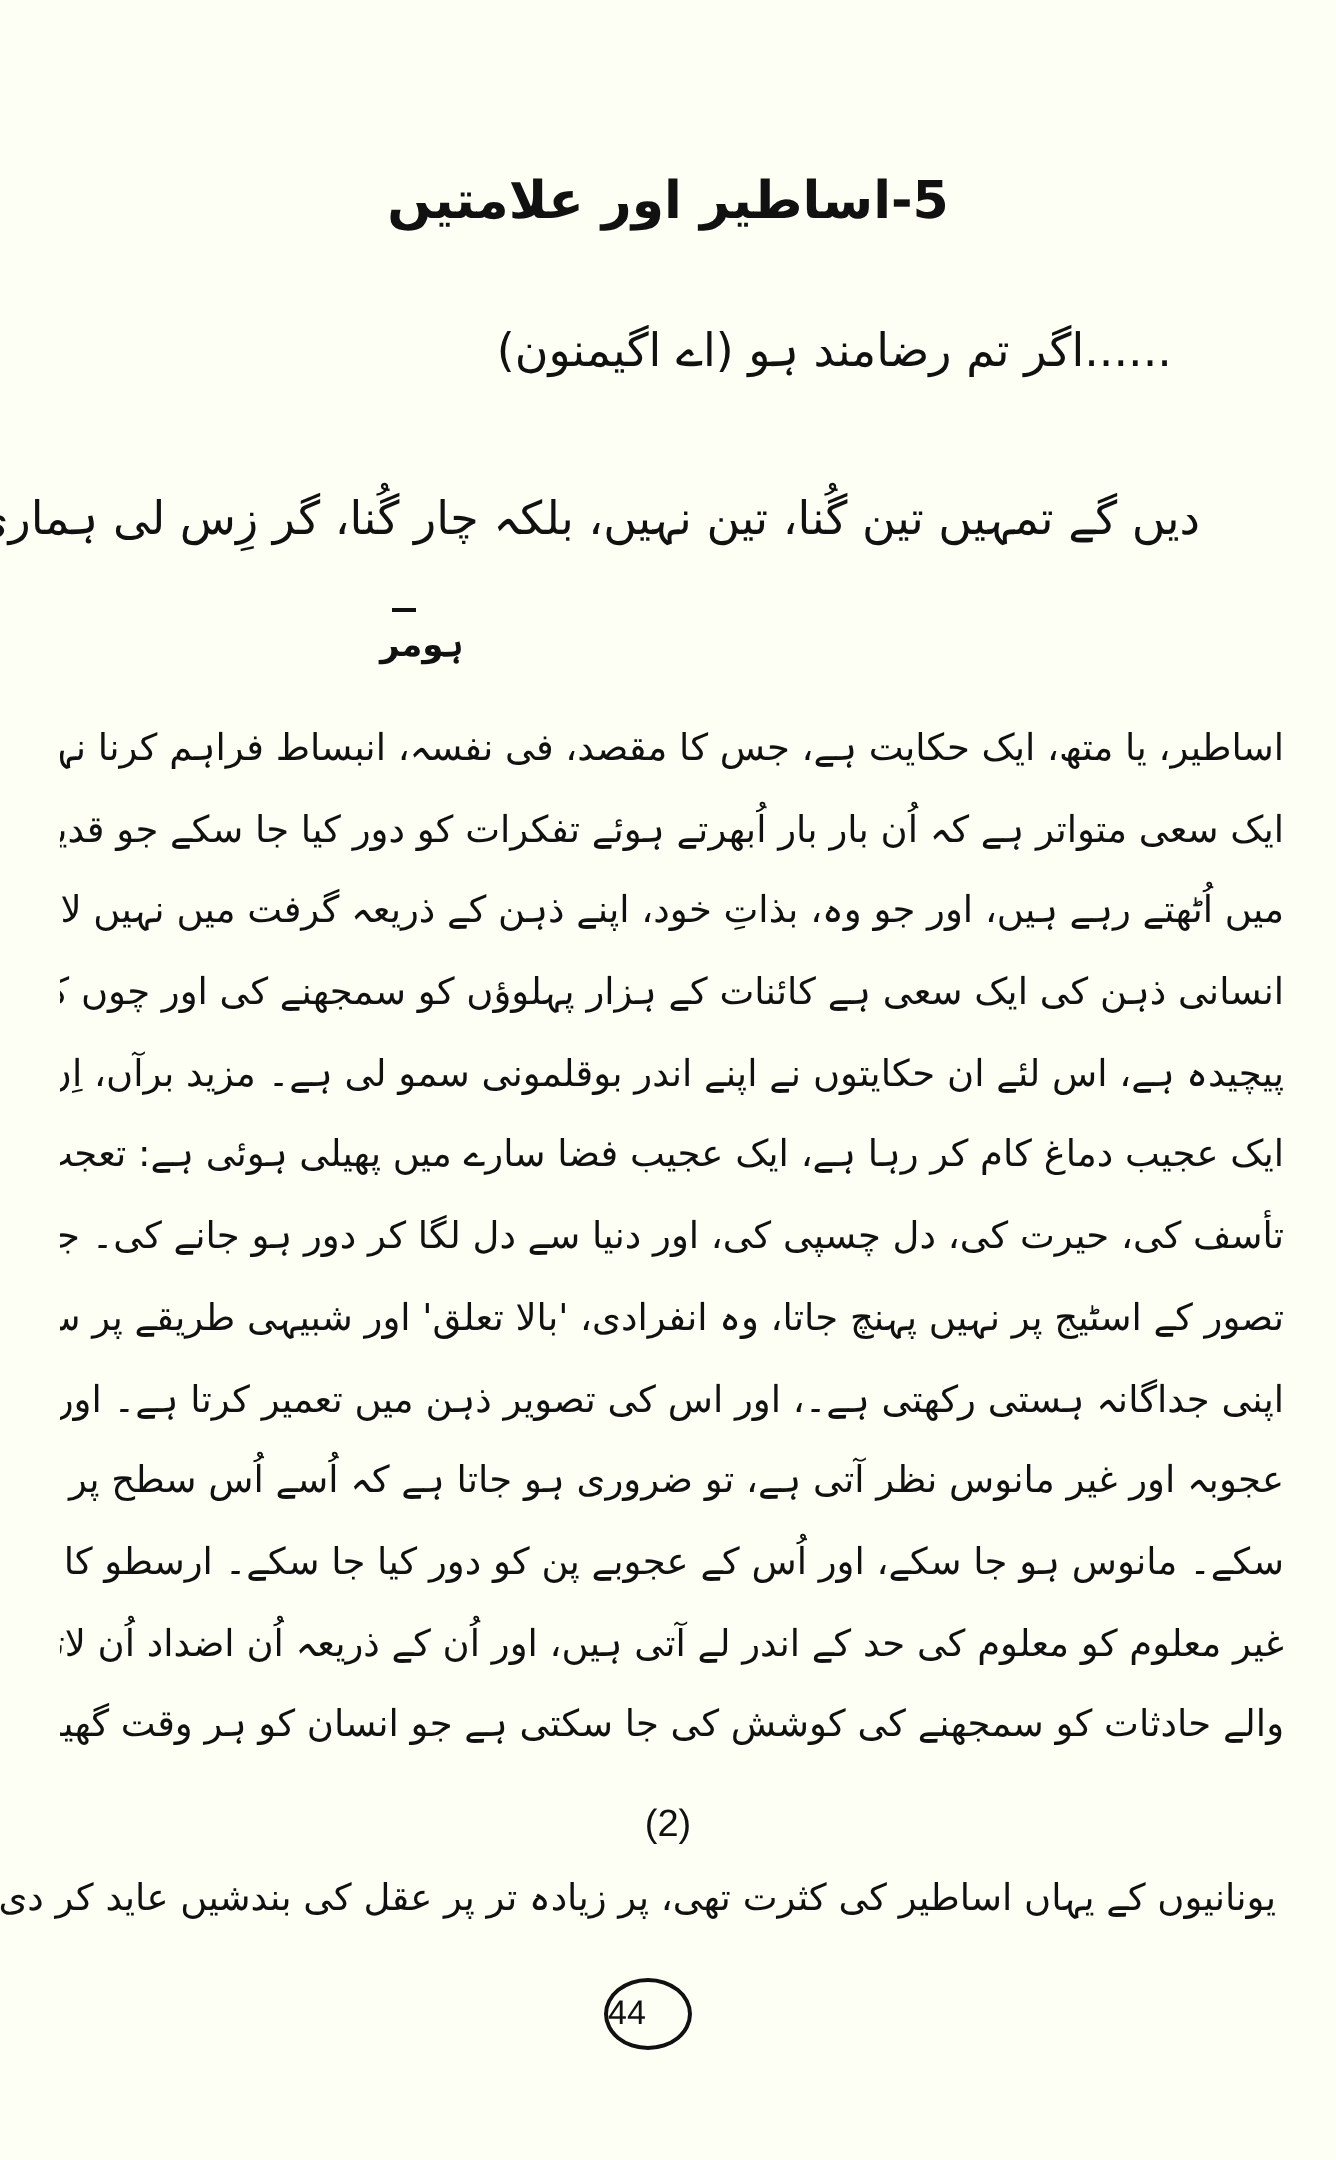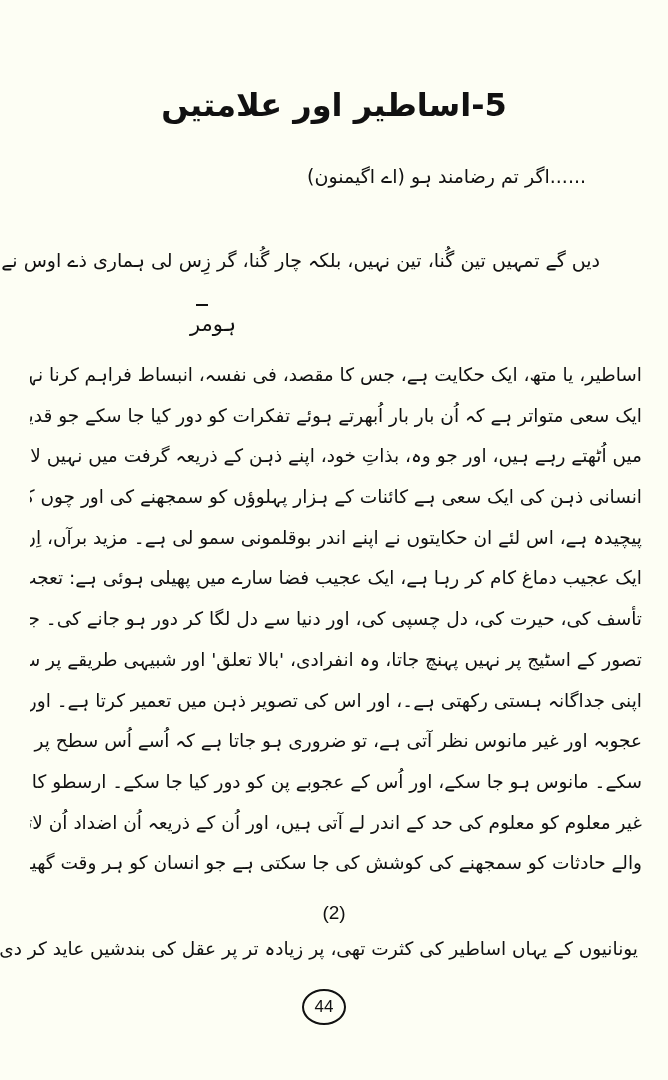--- a/index.html
+++ b/index.html
@@ -27,7 +27,7 @@
       left: 0;
       width: 668px;
       text-align: center;
-      font-size: 32px;
+      font-size: 26px;
       font-weight: bold;
       direction: rtl;
       line-height: 44px;

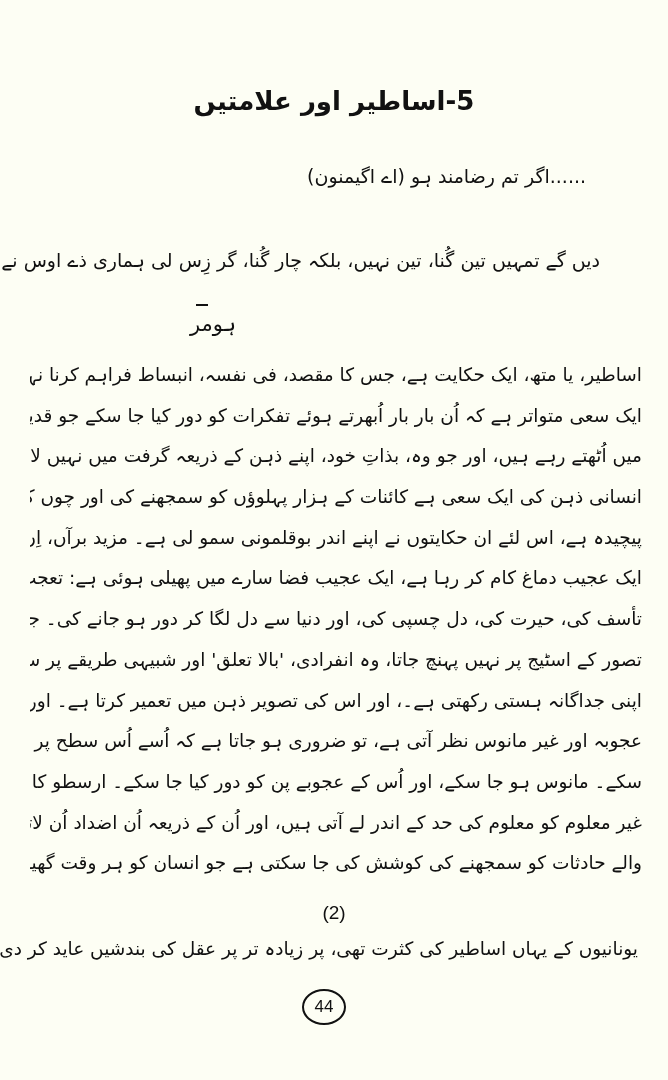--- a/index.html
+++ b/index.html
@@ -35,7 +35,7 @@
     .verse {
       position: absolute;
       direction: rtl;
-      font-size: 19px;
+      font-size: 23px;
       line-height: 42px;
       white-space: nowrap;
     }

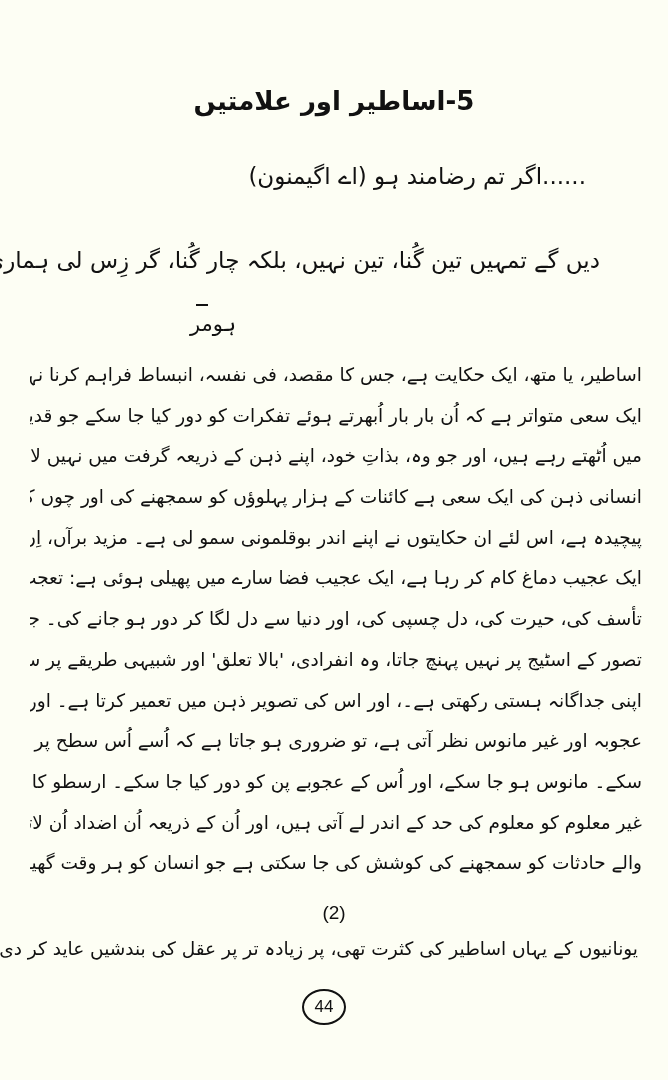--- a/index.html
+++ b/index.html
@@ -47,8 +47,8 @@
       position: absolute;
       top: 312px;
       left: 190px;
-      font-size: 21px;
-      font-weight: normal;
+      font-size: 17px;
+      font-weight: bold;
       direction: rtl;
     }
     .attribution::before {

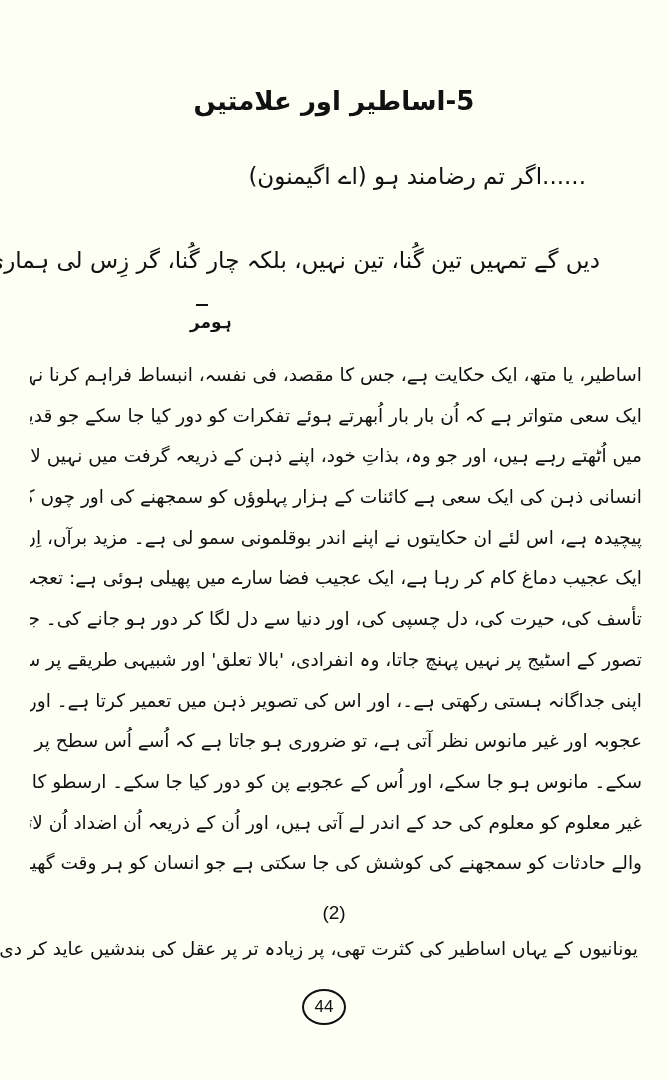--- a/index.html
+++ b/index.html
@@ -105,7 +105,7 @@
       height: 32px;
       border: 2px solid #111;
       border-radius: 50%;
-      text-align: center;
+      text-align: left;
       line-height: 32px;
       font-family: "Liberation Sans", sans-serif;
       font-size: 17px;

